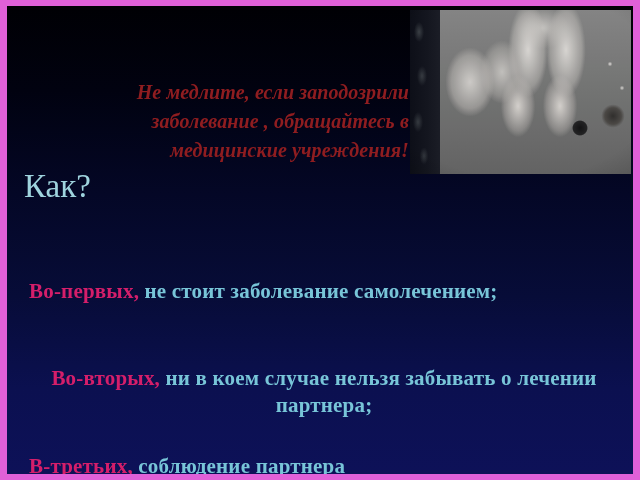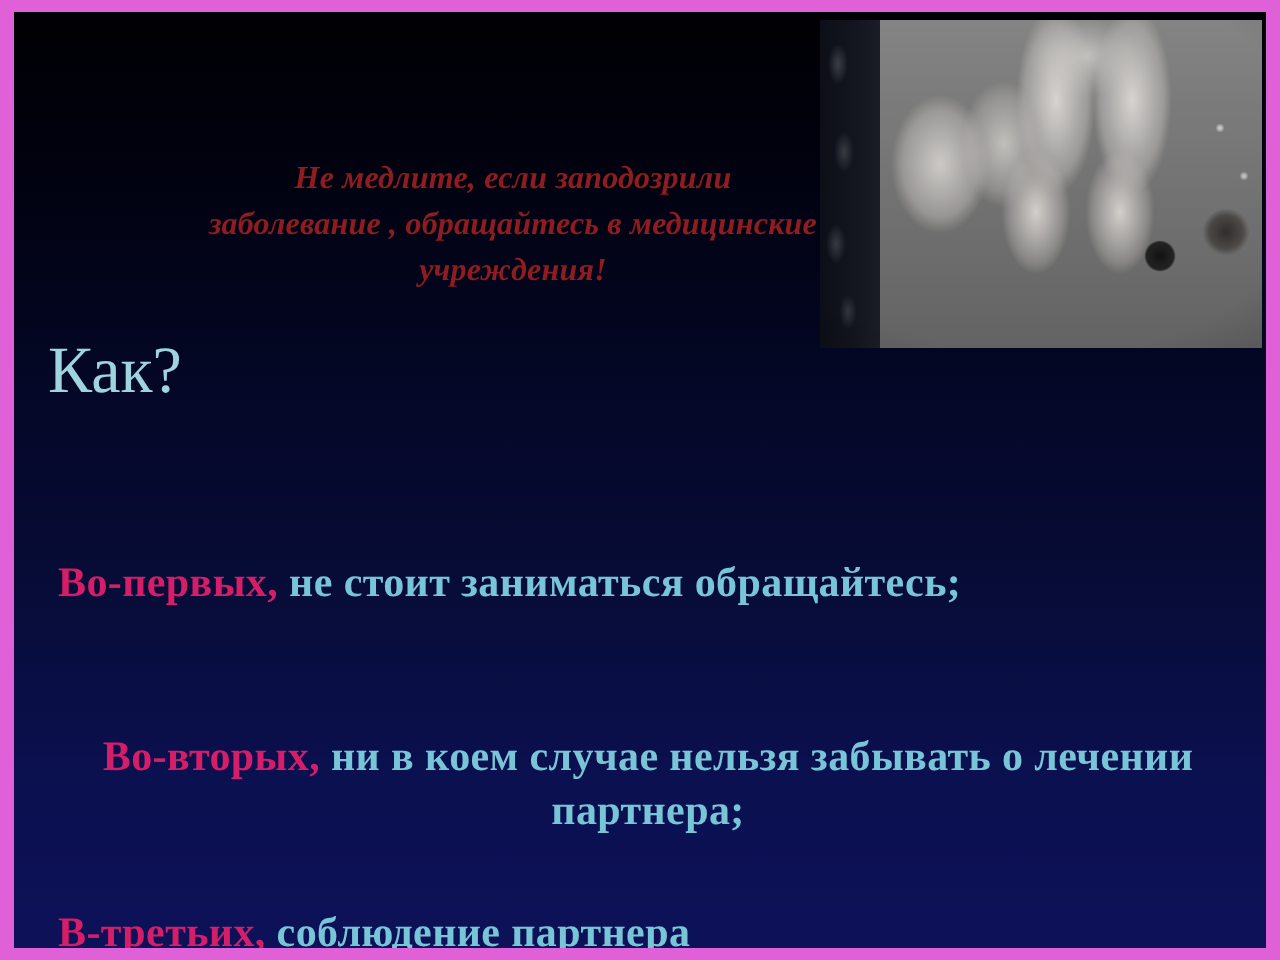--- a/index.html
+++ b/index.html
@@ -75,11 +75,11 @@
   #lead{
     position:absolute;
     left:97px;top:72px;width:305px;
-    text-align:center;
+    text-align:right;
     font-family:"Liberation Serif","DejaVu Serif",serif;
     font-style:italic;
     font-weight:700;
-    font-size:16px;
+    font-size:20px;
     line-height:1.45;
     color:#8f1d20;
     letter-spacing:.1px;

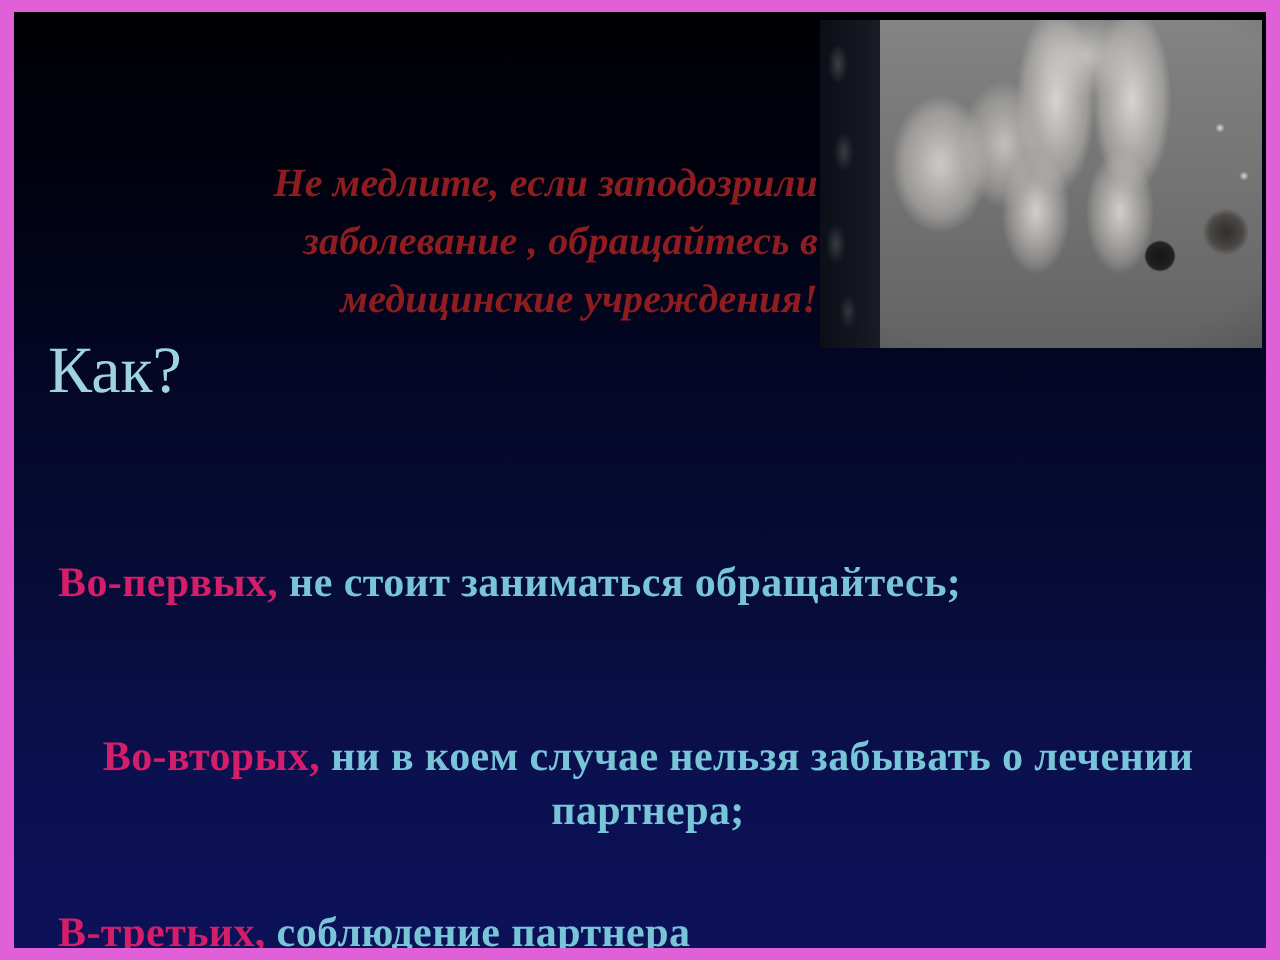--- a/index.html
+++ b/index.html
@@ -148,7 +148,7 @@
     <div id="subtitle">Как?</div>
 
     <div class="bullet" id="bullet-1">
-      <span class="lead-word">Во-первых,</span><span> не стоит заниматься обращайтесь;</span>
+      <span class="lead-word">Во-первых,</span><span> не стоит заболевание самолечением;</span>
     </div>
 
     <div class="bullet" id="bullet-2">

